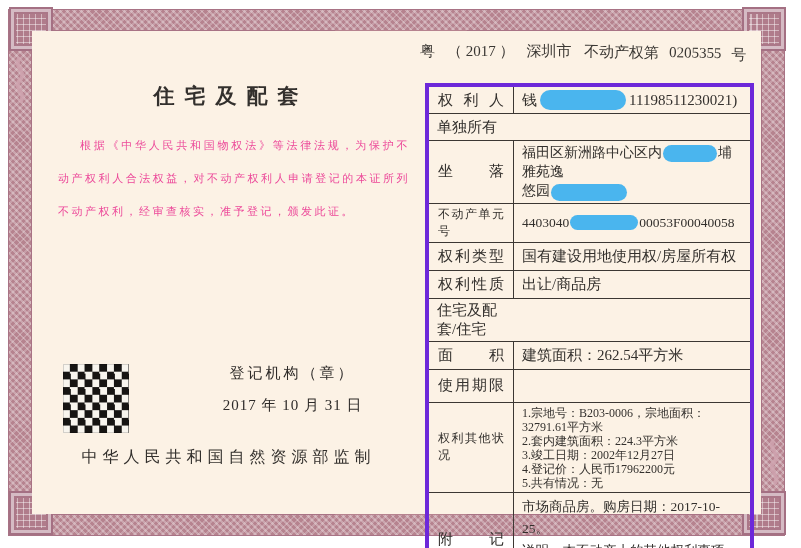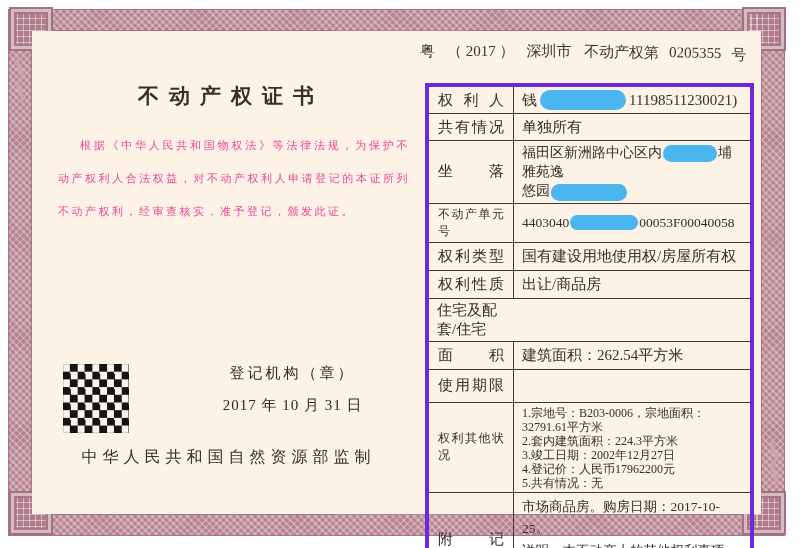--- a/index.html
+++ b/index.html
@@ -141,7 +141,7 @@
 
   <div class="inner"></div>
 
-  <div class="cert-title">不动产权证书</div>
+  <div class="cert-title">住宅及配套</div>
   <div class="cert-body">根据《中华人民共和国物权法》等法律法规，为保护不动产权利人合法权益，对不动产权利人申请登记的本证所列不动产权利，经审查核实，准予登记，颁发此证。</div>
   <div class="seal-block">
     <div class="seal-label">登记机构（章）</div>

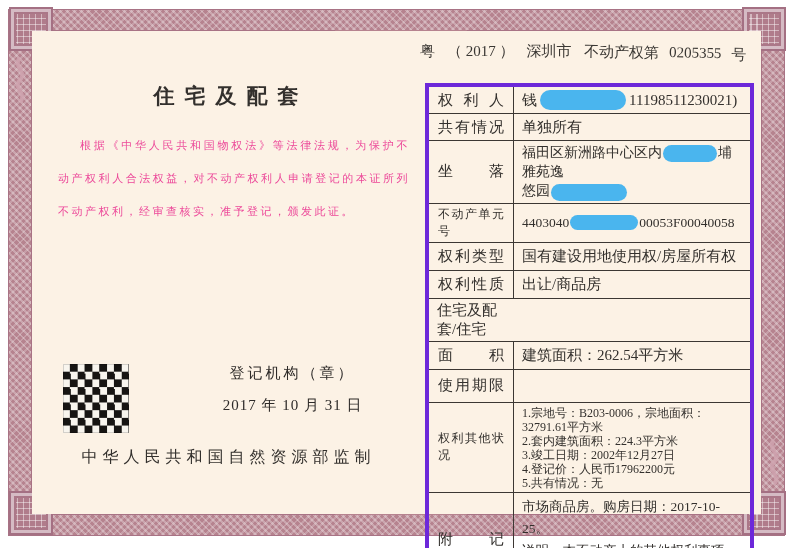--- a/index.html
+++ b/index.html
@@ -175,9 +175,6 @@
     </div>
 
     <div class="trow h27">
-      <div class="tlabel">
-          <span>共有情况</span>
-        </div>
       <div class="tvalue">单独所有</div>
     </div>
 

